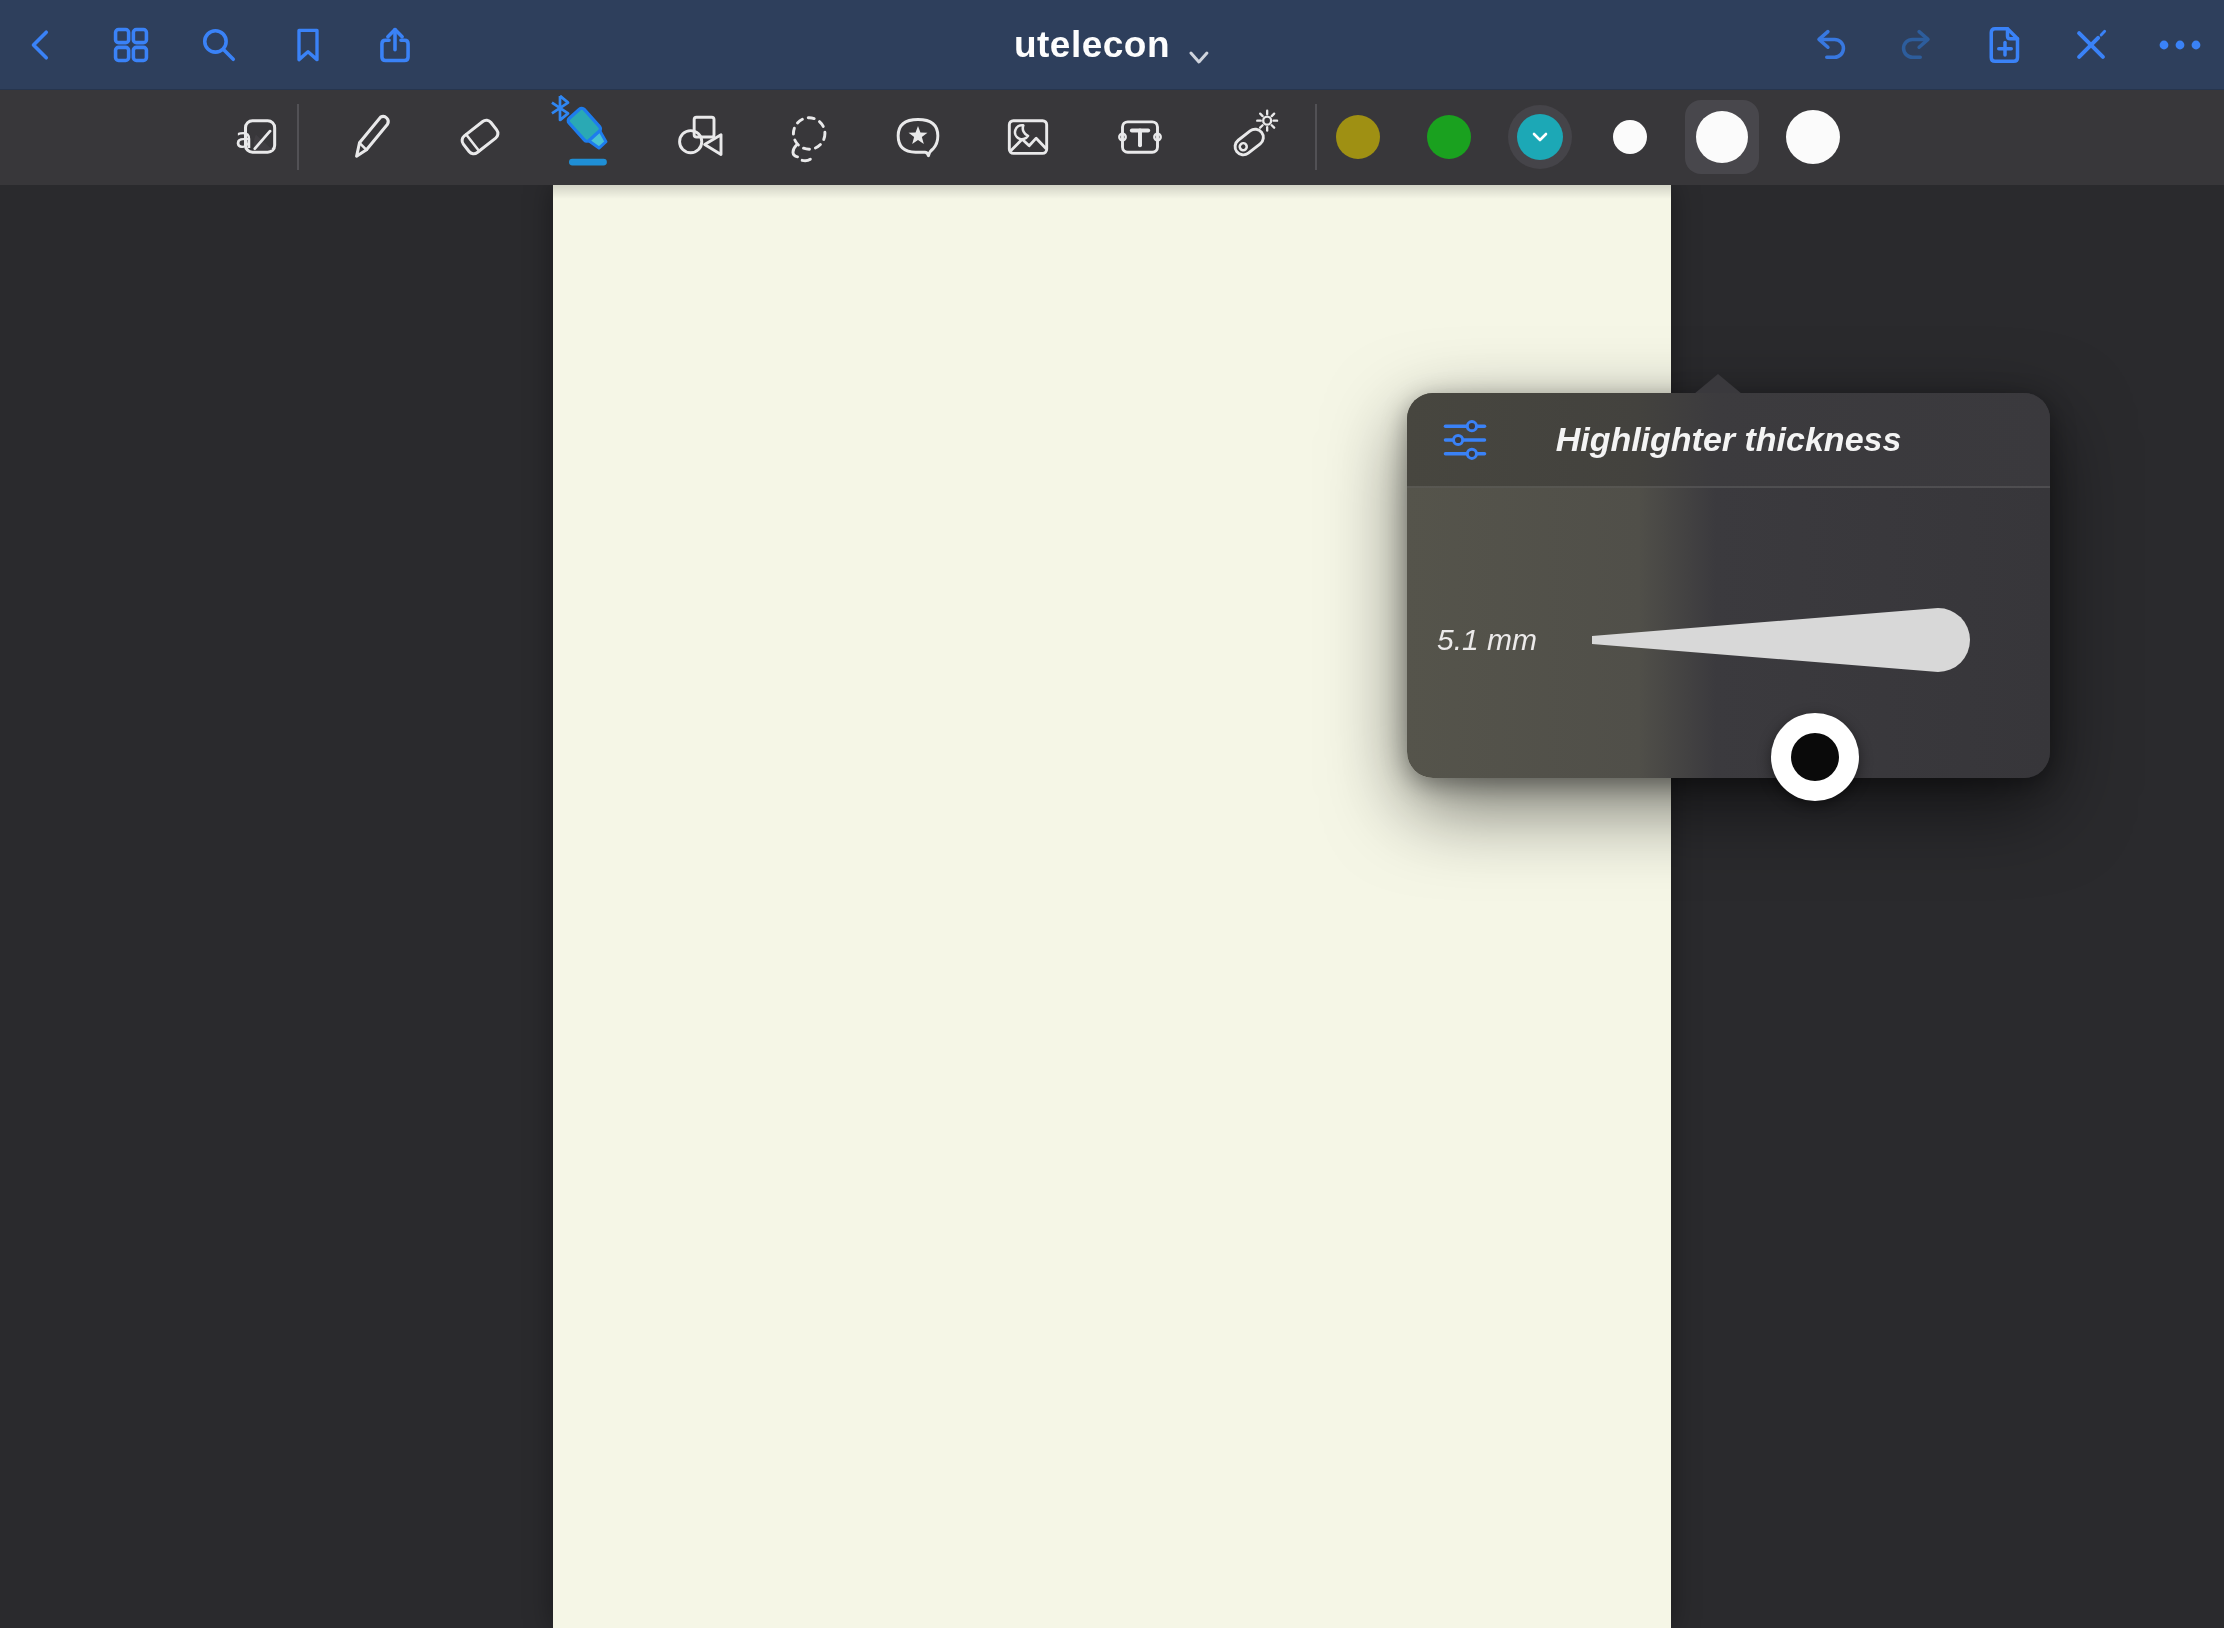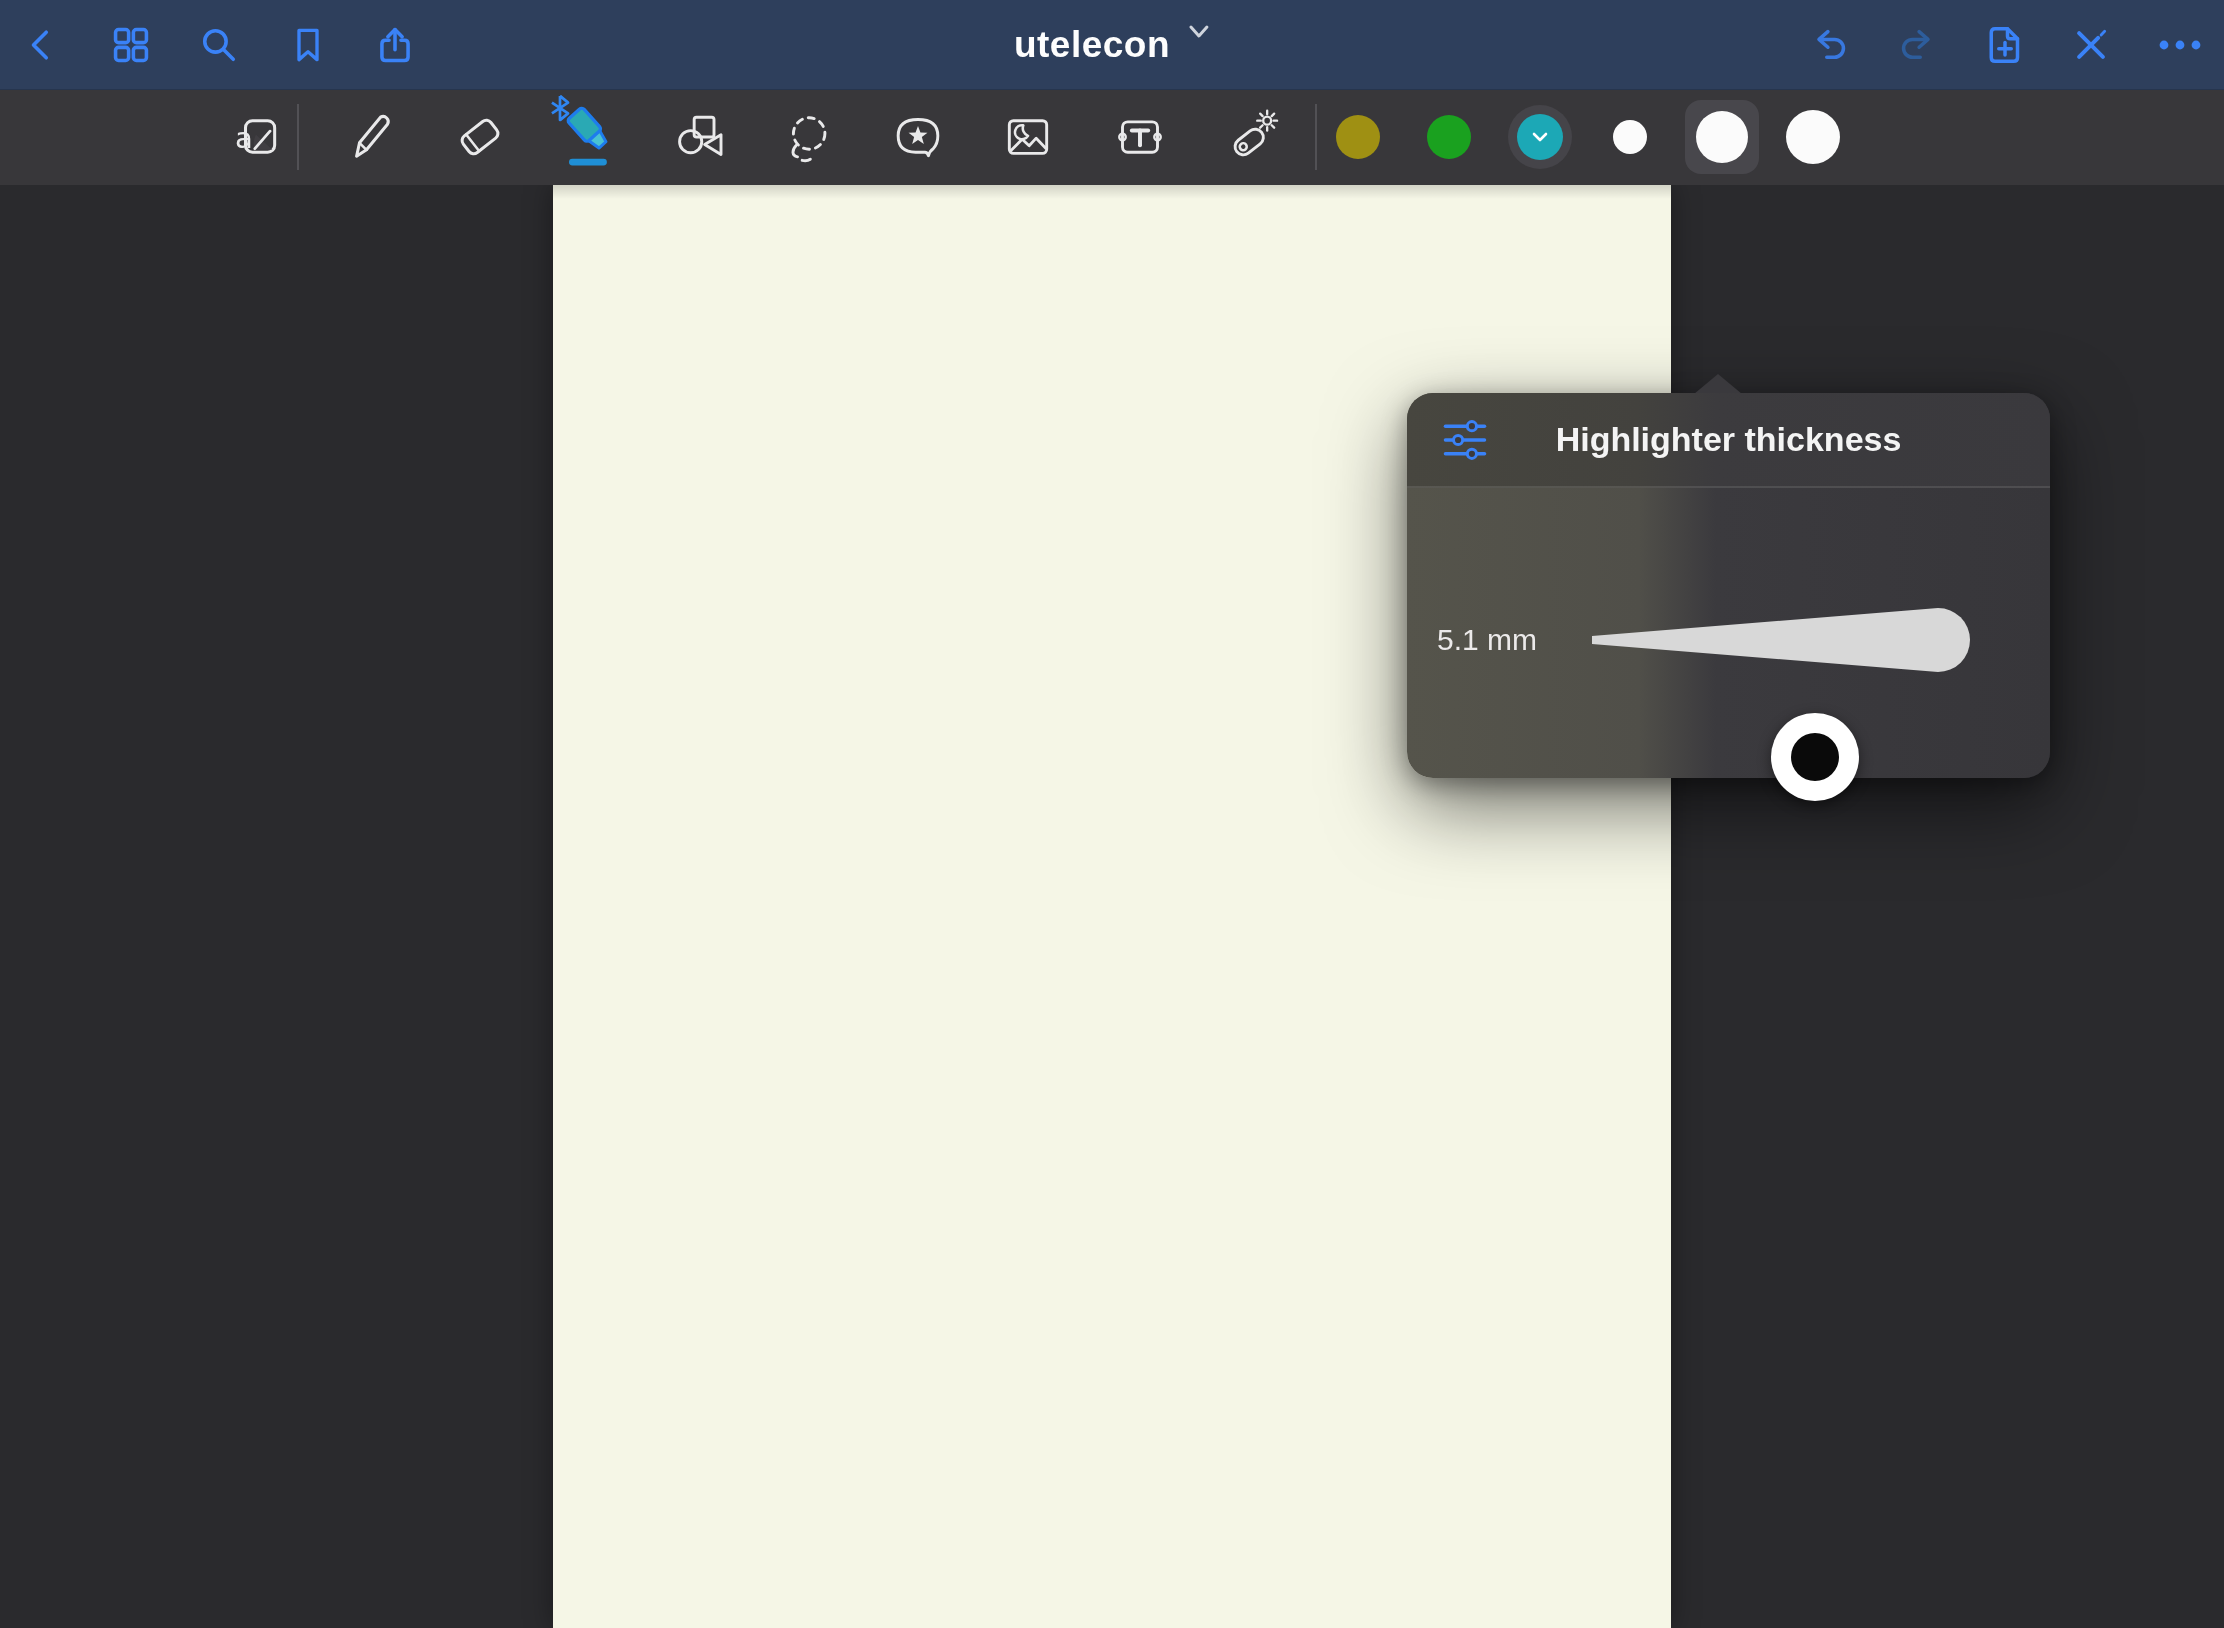--- a/index.html
+++ b/index.html
@@ -15,7 +15,7 @@
              background:none; border:none; cursor:pointer; }
   .nav-btn svg { display:block; }
   .nav-title-wrap { position:absolute; left:50%; top:45px; transform:translate(-50%,-50%);
-                    display:flex; align-items:flex-start; gap:18px; cursor:pointer; }
+                    display:flex; align-items:flex-end; gap:18px; cursor:pointer; }
   .nav-title { color:#fdfdfd; font-size:37px; font-weight:700; letter-spacing:.5px; }
 
   

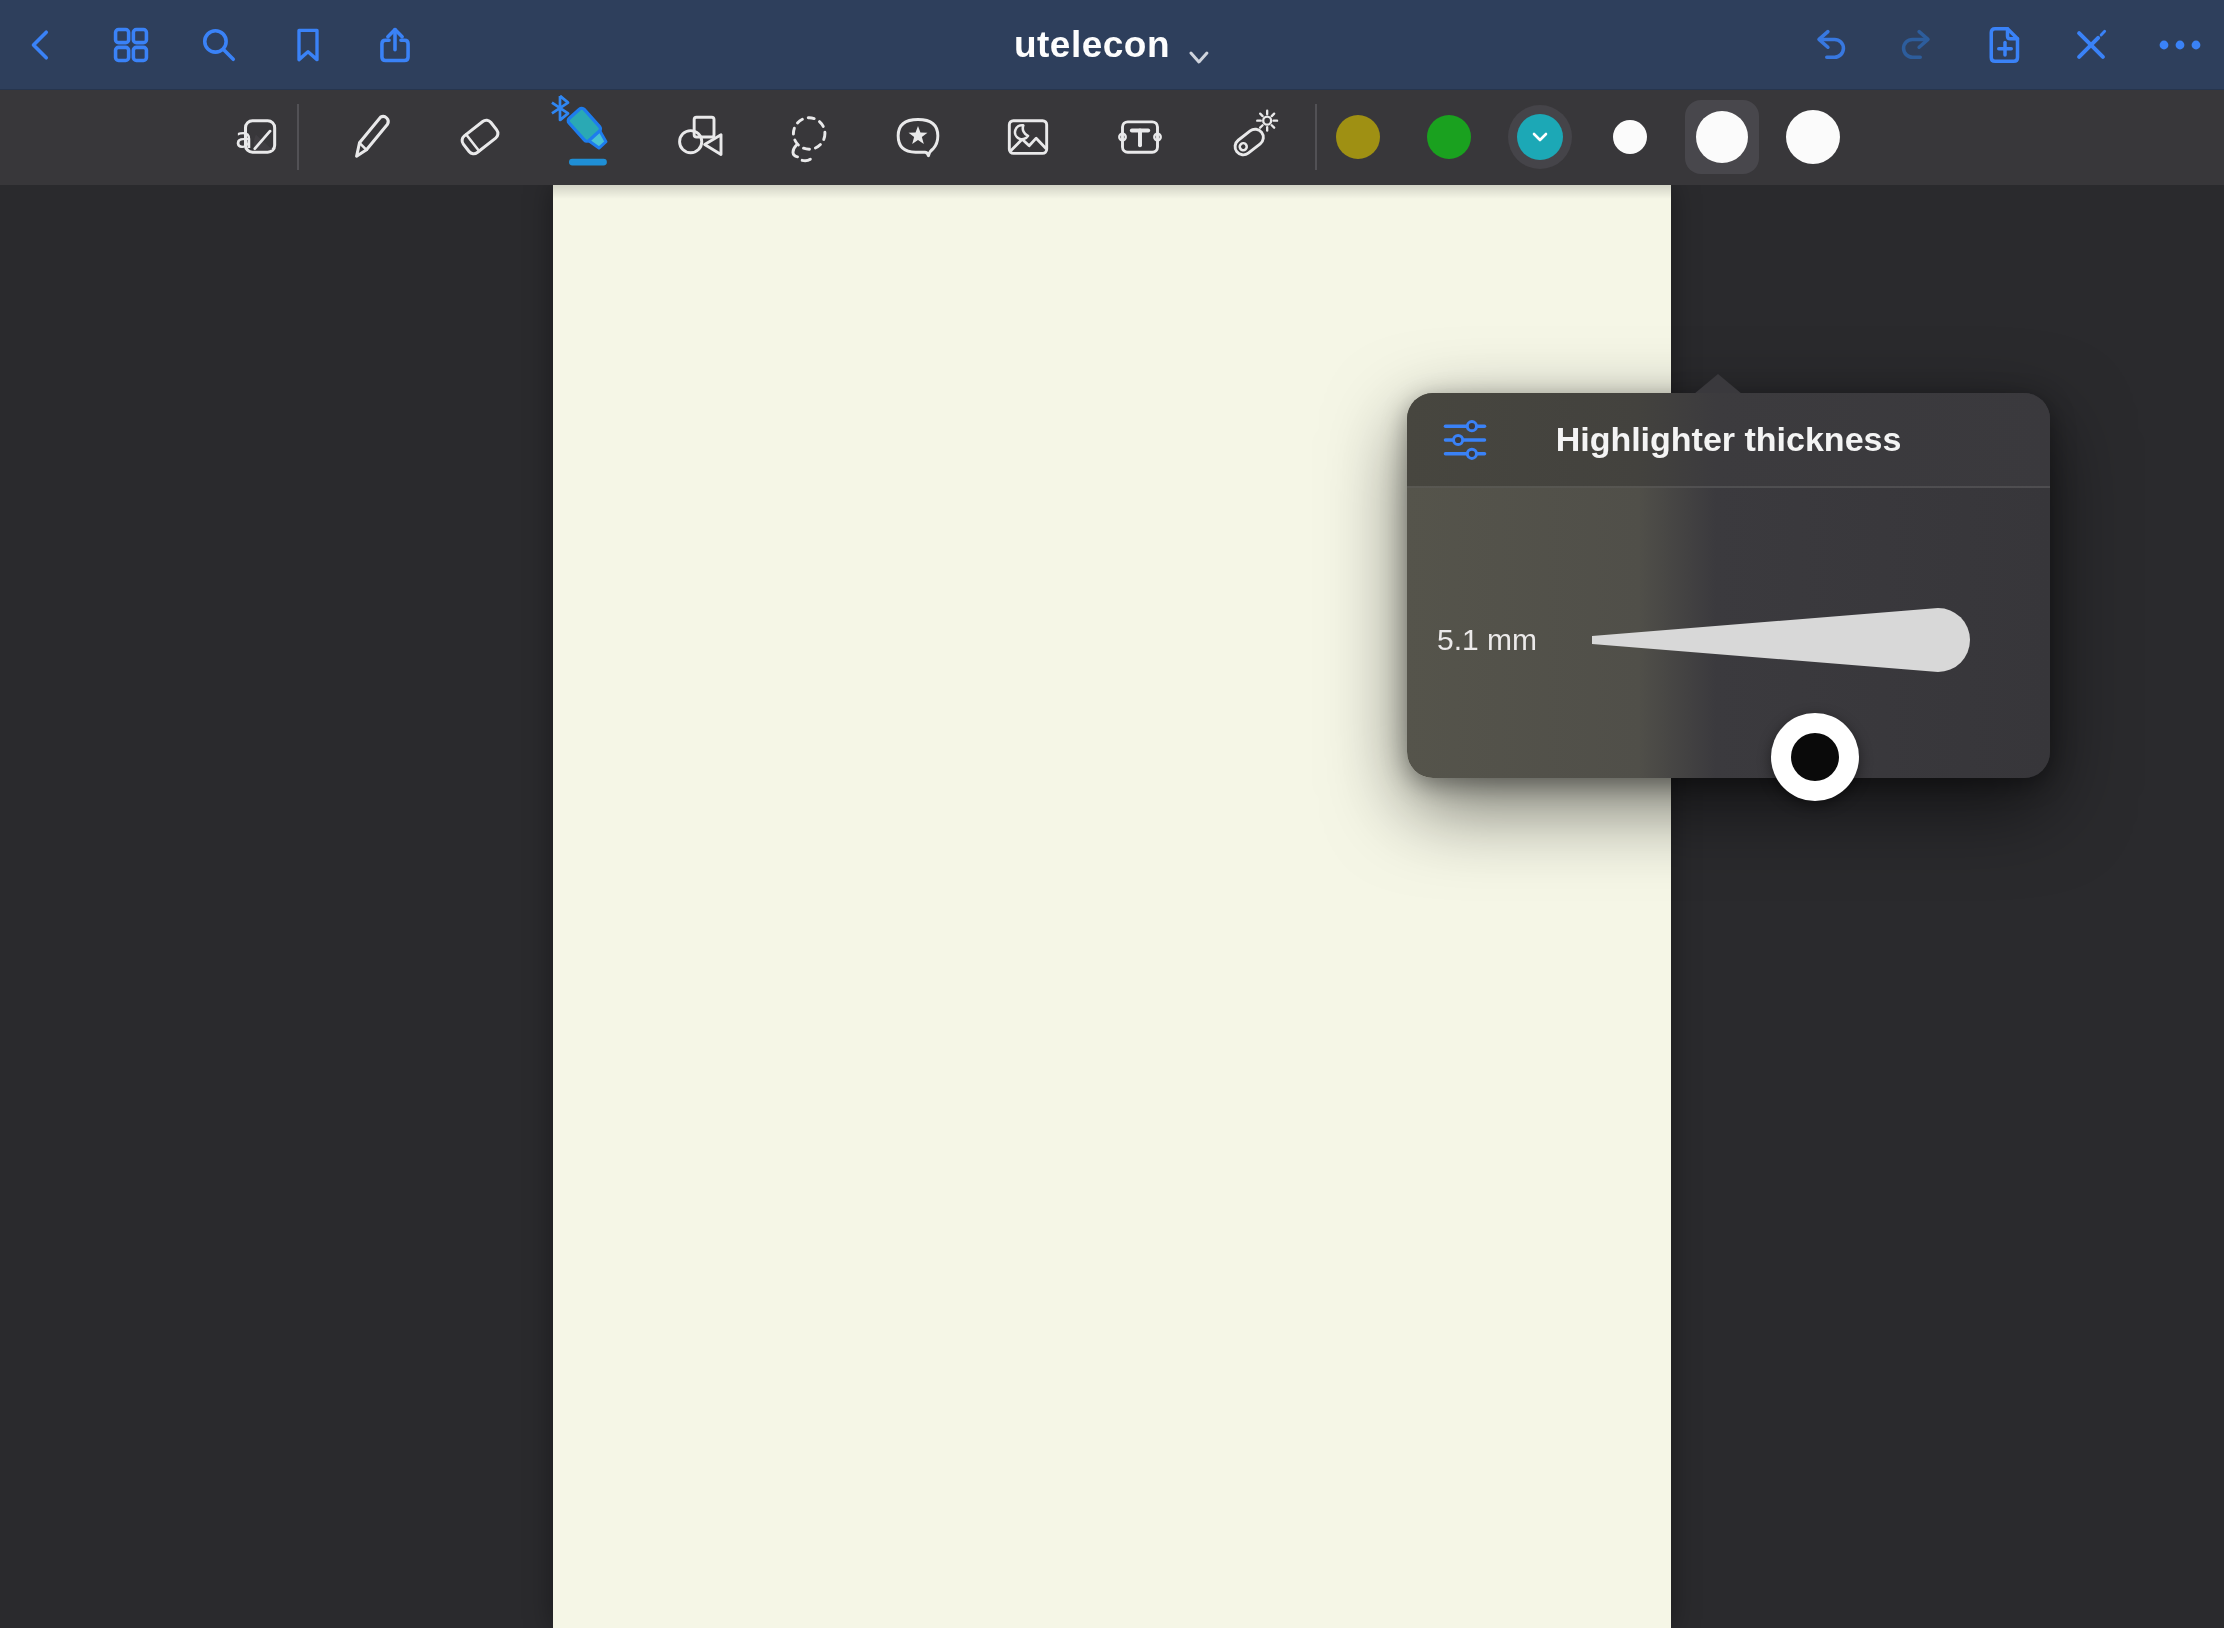--- a/index.html
+++ b/index.html
@@ -51,7 +51,7 @@
   .popover { position:absolute; left:1407px; top:208px; width:643px; height:385px;
              border-radius:26px; z-index:40;
              background:linear-gradient(90deg,#55544b 0%,#504f49 36%,#3b3a3e 48%,#37363a 100%);
-             box-shadow:0 28px 80px rgba(0,0,0,.55), 0 6px 24px rgba(0,0,0,.35); }
+             box-shadow:0 28px 80px rgba(0,0,0,.55), 0 6px 24px rgba(0,0,0,.35);font-style:italic; }
   .popover-arrow { position:absolute; left:287px; top:-19px; width:0; height:0;
                    border-left:24px solid transparent; border-right:24px solid transparent;
                    border-bottom:20px solid #3a393d; }

